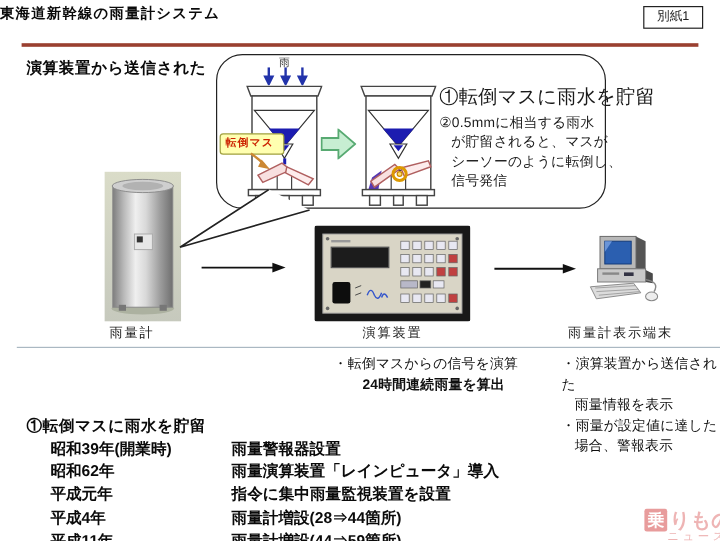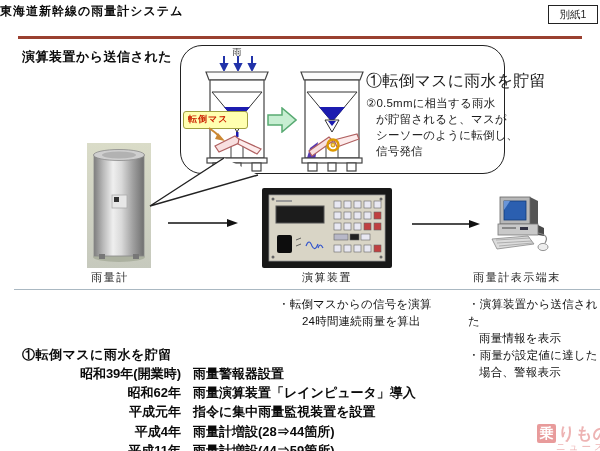--- a/index.html
+++ b/index.html
@@ -9,7 +9,7 @@
   .title{position:absolute;left:0;top:3px;width:600px;text-align:left;
          font-size:12px;font-weight:bold;letter-spacing:1px;color:#0a0a0a;}
   .tag{position:absolute;left:536px;top:5px;width:48px;height:17px;border:1.2px solid #222;
-       font-size:10.5px;line-height:17px;text-align:center;color:#222;background:#fff;margin-left:12px;}
+       font-size:10.5px;line-height:17px;text-align:center;color:#222;background:#fff;}
   .rule{position:absolute;left:18px;top:36px;width:564px;height:2.5px;background:#9a4030;}
   .h1{position:absolute;font-size:13px;font-weight:bold;color:#0a0a0a;letter-spacing:0.5px;}
   .bubble{position:absolute;left:180px;top:45px;width:325px;height:129px;box-sizing:border-box;

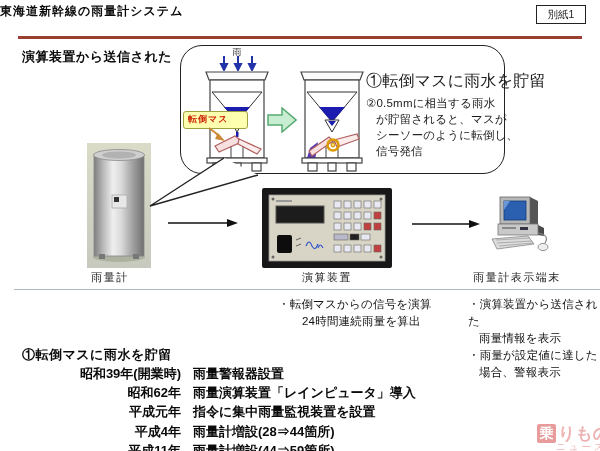--- a/index.html
+++ b/index.html
@@ -17,7 +17,7 @@
   .rain-label{position:absolute;left:205px;top:46px;width:64px;text-align:center;
               font-size:9px;color:#333;}
   .callout{position:absolute;left:183px;top:111px;background:#ffffb0;border:1px solid #a0a040;
-           border-radius:3px;padding:1px 19px 2px 4px;font-size:9px;font-weight:bold;color:#cc2200;
+           border-radius:3px;padding:1px 8px 2px 4px;font-size:9px;font-weight:bold;color:#cc2200;
            letter-spacing:1px;z-index:5;}
   .step1{position:absolute;left:366px;top:71px;font-size:16px;color:#1a1a1a;letter-spacing:0.2px;}
   .step2{position:absolute;left:366px;top:95px;font-size:11.5px;line-height:16px;color:#1a1a1a;letter-spacing:0.2px;}

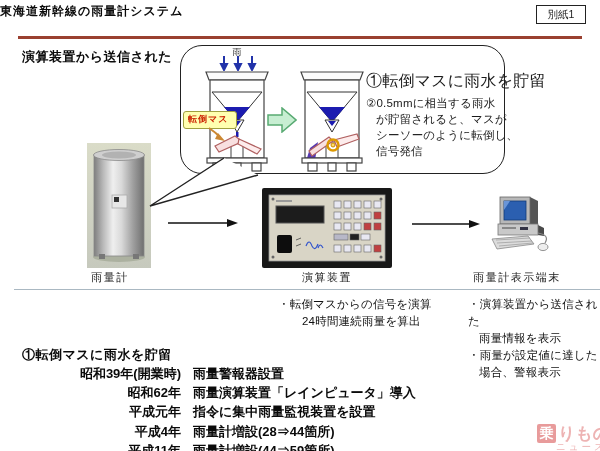--- a/index.html
+++ b/index.html
@@ -26,7 +26,7 @@
   .divider{position:absolute;left:14px;top:289px;width:586px;height:1px;background:#aab8c2;}
   .notes{position:absolute;top:296px;font-size:11.5px;line-height:17px;color:#0f0f0f;letter-spacing:0.2px;margin-left:31px;}
   .n-ind1{padding-left:11px;}
-  .n-ind2{padding-left:24px;}
+  .n-ind2{padding-left:24px;font-weight:bold;}
   .hist-rows{position:absolute;left:42px;top:364px;font-size:13px;font-weight:bold;line-height:19.2px;color:#0a0a0a;}
   .hist-row{display:flex;}
   .hist-year{width:139px;text-align:right;}

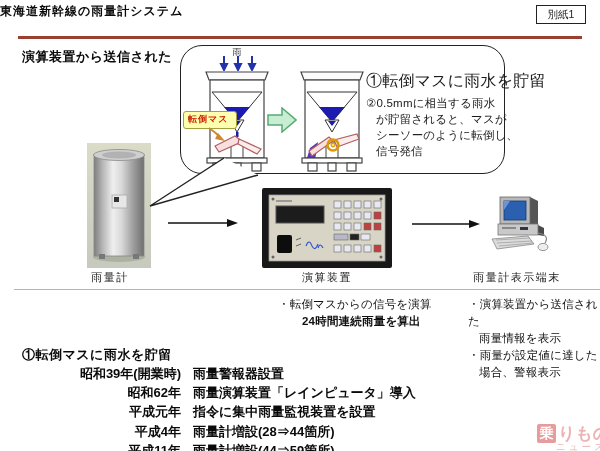--- a/index.html
+++ b/index.html
@@ -29,7 +29,7 @@
   .n-ind2{padding-left:24px;font-weight:bold;}
   .hist-rows{position:absolute;left:42px;top:364px;font-size:13px;font-weight:bold;line-height:19.2px;color:#0a0a0a;}
   .hist-row{display:flex;}
-  .hist-year{width:139px;text-align:right;}
+  .hist-year{width:139px;}
   .hist-event{white-space:nowrap;margin-left:12px;}
   .wm{position:absolute;left:537px;top:420px;opacity:0.5;z-index:9;}
   .wm-box{position:absolute;left:0;top:4px;width:19px;height:19px;background:#d23a3a;color:#fff;

